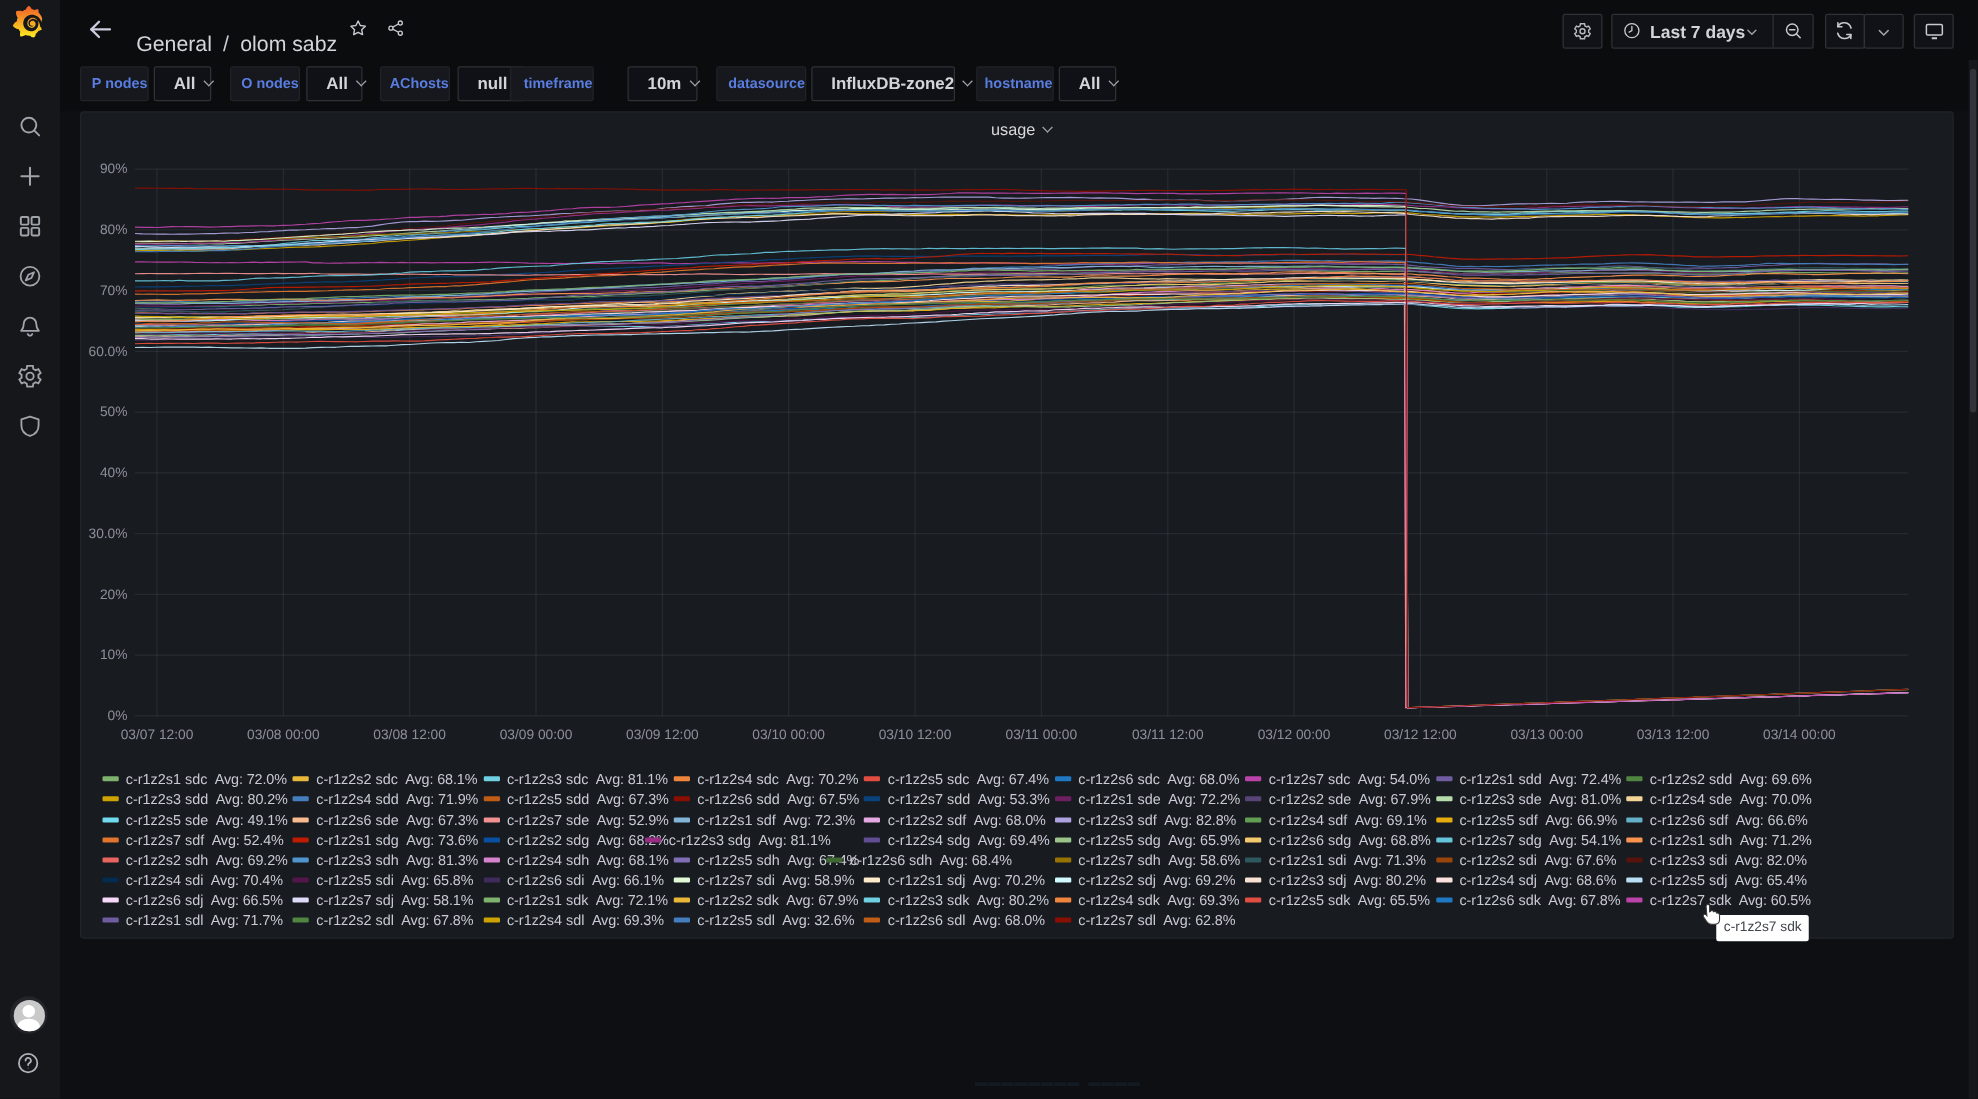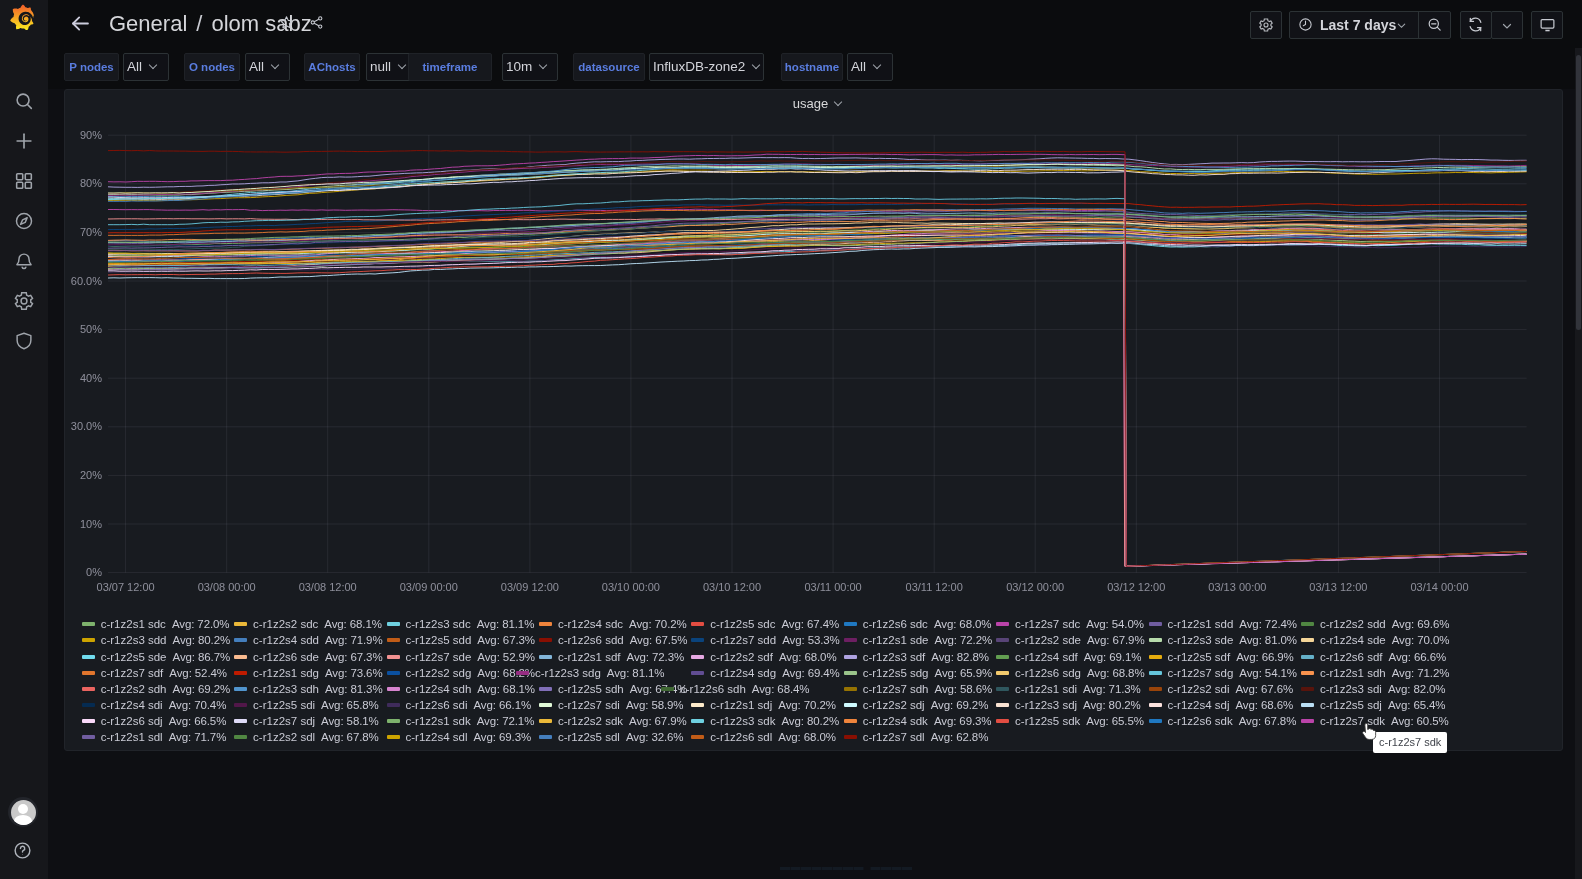--- a/index.html
+++ b/index.html
@@ -16,7 +16,7 @@
 .lm{display:inline-block;width:13px;height:4px;border-radius:1px;vertical-align:2px;margin-right:6px}
 .ln{letter-spacing:0}
 .la{margin-left:6px}
-.crumb{position:absolute;top:0;height:48px;line-height:48px;color:#d5d6da;font-size:22px;font-weight:500}
+.crumb{position:absolute;top:12px;height:48px;line-height:48px;color:#d5d6da;font-size:17px;font-weight:500}
 .slash{color:#caccd3;padding:0 9px;font-weight:400}
 .btn{position:absolute;top:11px;height:28px;background:#111217;border:1px solid #2c3235;border-radius:2px;color:#c7cad1}
 .vlab{position:absolute;top:53px;height:28px;background:#16181d;border:1px solid #1f2227;border-radius:2px;color:#5a7de0;font-size:11.5px;font-weight:700;line-height:26px;text-align:center;white-space:nowrap}

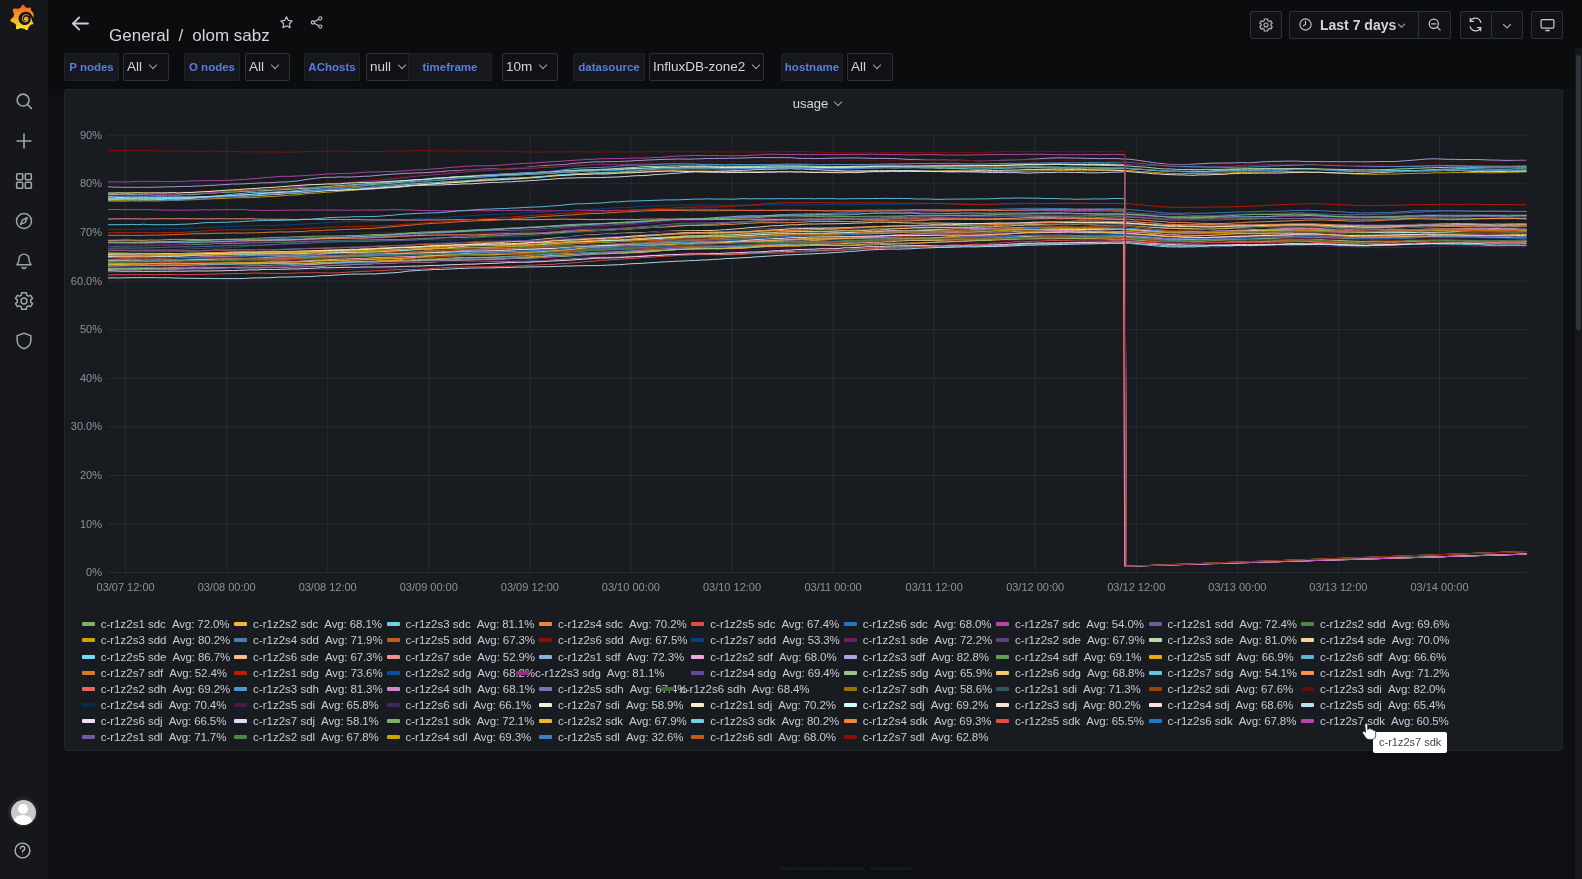--- a/index.html
+++ b/index.html
@@ -19,7 +19,7 @@
 .crumb{position:absolute;top:12px;height:48px;line-height:48px;color:#d5d6da;font-size:17px;font-weight:500}
 .slash{color:#caccd3;padding:0 9px;font-weight:400}
 .btn{position:absolute;top:11px;height:28px;background:#111217;border:1px solid #2c3235;border-radius:2px;color:#c7cad1}
-.vlab{position:absolute;top:53px;height:28px;background:#16181d;border:1px solid #1f2227;border-radius:2px;color:#5a7de0;font-size:11.5px;font-weight:700;line-height:26px;text-align:center;white-space:nowrap}
+.vlab{position:absolute;top:53px;height:28px;background:#16181d;border:1px solid #1f2227;border-radius:2px;color:#5a7de0;font-size:11.5px;font-weight:700;line-height:26px;text-align:right;white-space:nowrap}
 .vval{position:absolute;top:53px;height:28px;background:#101116;border:1px solid #2c3235;border-radius:2px;color:#d3d4da;font-size:13.5px;font-weight:400;line-height:26px;padding:0 3px;white-space:nowrap}
 .vval .ch{display:inline-block;width:6px;height:6px;border-right:1.6px solid #9fa4ab;border-bottom:1.6px solid #9fa4ab;transform:rotate(45deg);margin-left:8px;vertical-align:3px}
 #tooltip{position:absolute;left:1308px;top:642px;height:21px;background:#ffffff;border-radius:2px;color:#41454c;font-size:11px;line-height:21px;padding:0 6px;white-space:nowrap}

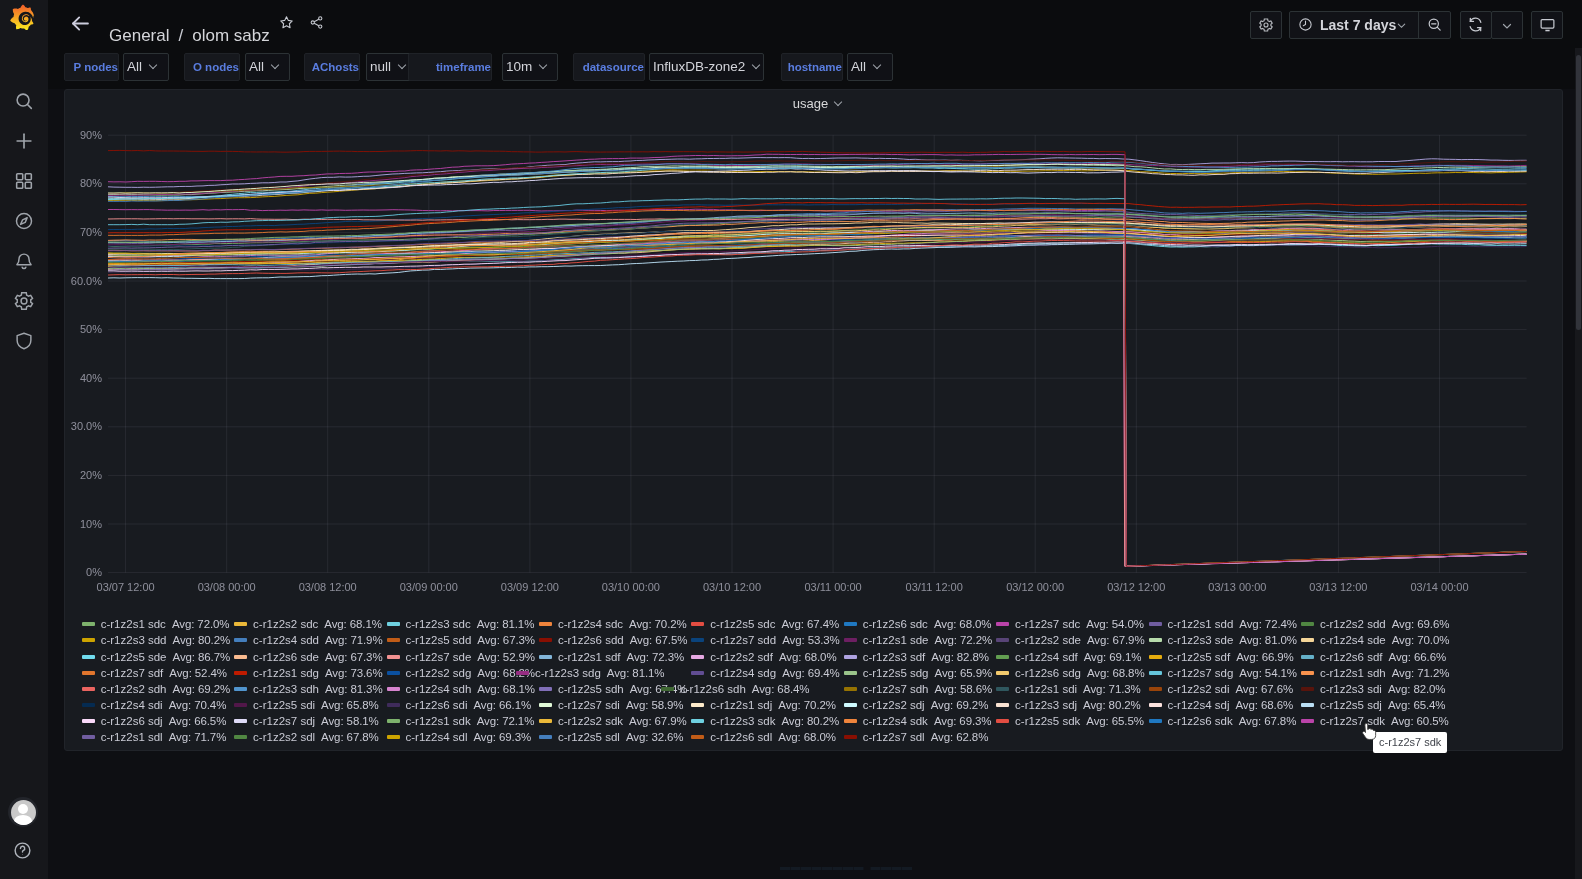--- a/index.html
+++ b/index.html
@@ -20,7 +20,7 @@
 .slash{color:#caccd3;padding:0 9px;font-weight:400}
 .btn{position:absolute;top:11px;height:28px;background:#111217;border:1px solid #2c3235;border-radius:2px;color:#c7cad1}
 .vlab{position:absolute;top:53px;height:28px;background:#16181d;border:1px solid #1f2227;border-radius:2px;color:#5a7de0;font-size:11.5px;font-weight:700;line-height:26px;text-align:right;white-space:nowrap}
-.vval{position:absolute;top:53px;height:28px;background:#101116;border:1px solid #2c3235;border-radius:2px;color:#d3d4da;font-size:13.5px;font-weight:400;line-height:26px;padding:0 3px;white-space:nowrap}
+.vval{position:absolute;top:53px;height:28px;background:#101116;border:1px solid #2c3235;border-radius:2px;color:#d3d4da;font-size:13.5px;font-weight:700;line-height:26px;padding:0 15px;white-space:nowrap}
 .vval .ch{display:inline-block;width:6px;height:6px;border-right:1.6px solid #9fa4ab;border-bottom:1.6px solid #9fa4ab;transform:rotate(45deg);margin-left:8px;vertical-align:3px}
 #tooltip{position:absolute;left:1308px;top:642px;height:21px;background:#ffffff;border-radius:2px;color:#41454c;font-size:11px;line-height:21px;padding:0 6px;white-space:nowrap}
 #scrollt{position:absolute;left:1575px;top:48px;width:7px;height:831px;background:#17181c}

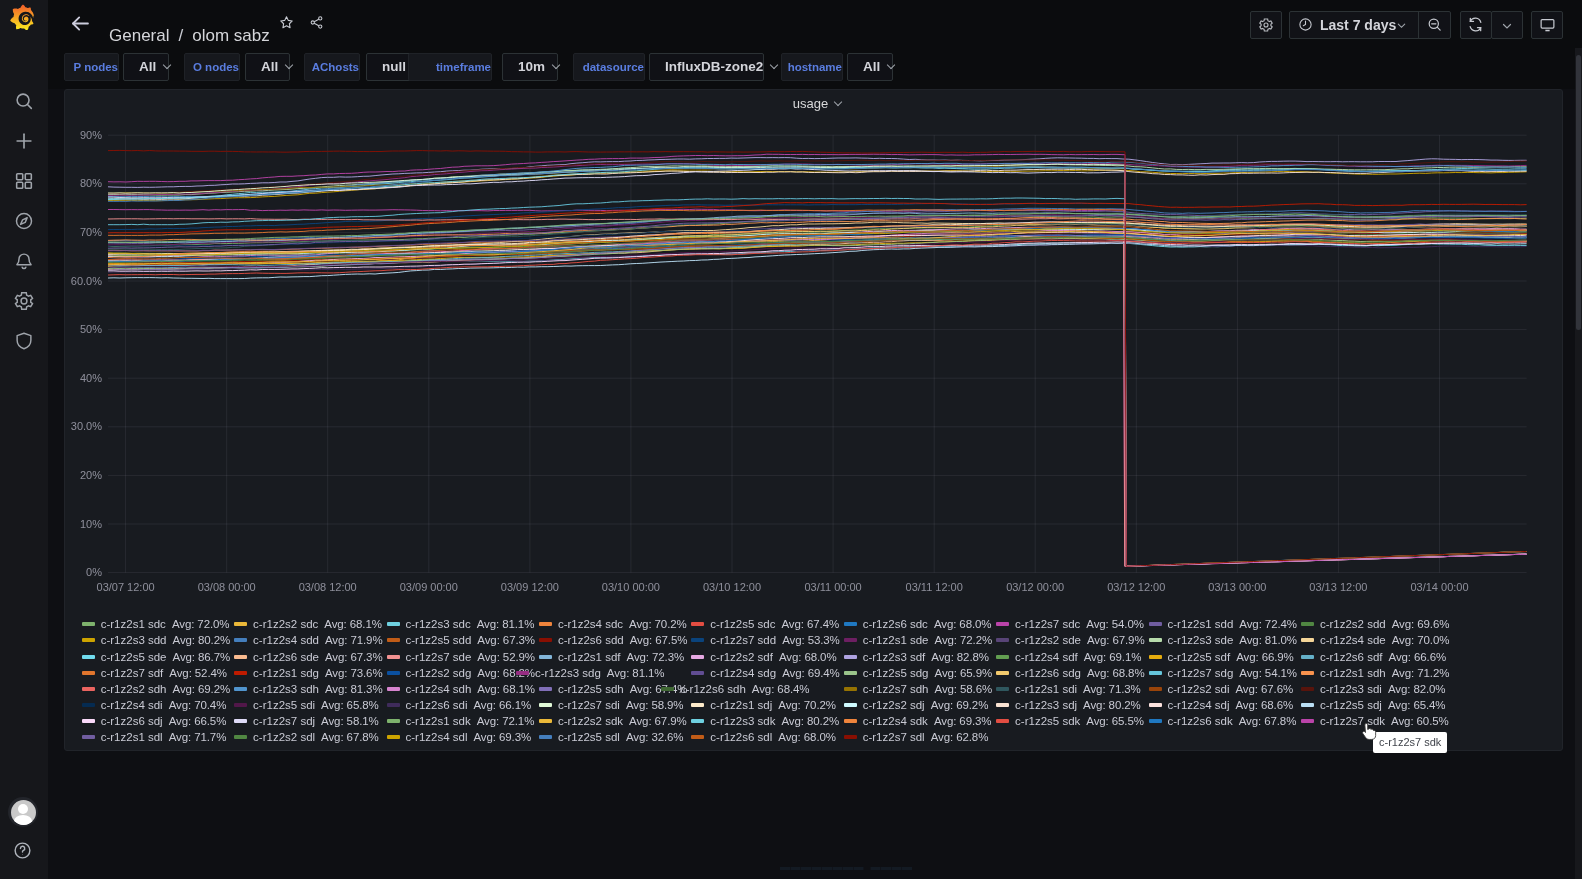--- a/index.html
+++ b/index.html
@@ -142,7 +142,7 @@
 <div class="vval" style="left:245px;width:45px">All<span class="ch"></span></div>
 <div class="vlab" style="left:304px;width:56px">AChosts</div>
 <div class="vval" style="left:366px;width:54px">null<span class="ch"></span></div>
-<div class="vlab" style="left:408px;width:84px">timeframe</div>
+<div class="vlab" style="left:408px;width:67px">timeframe</div>
 <div class="vval" style="left:502px;width:56px">10m<span class="ch"></span></div>
 <div class="vlab" style="left:573px;width:72px">datasource</div>
 <div class="vval" style="left:649px;width:115px">InfluxDB-zone2<span class="ch"></span></div>

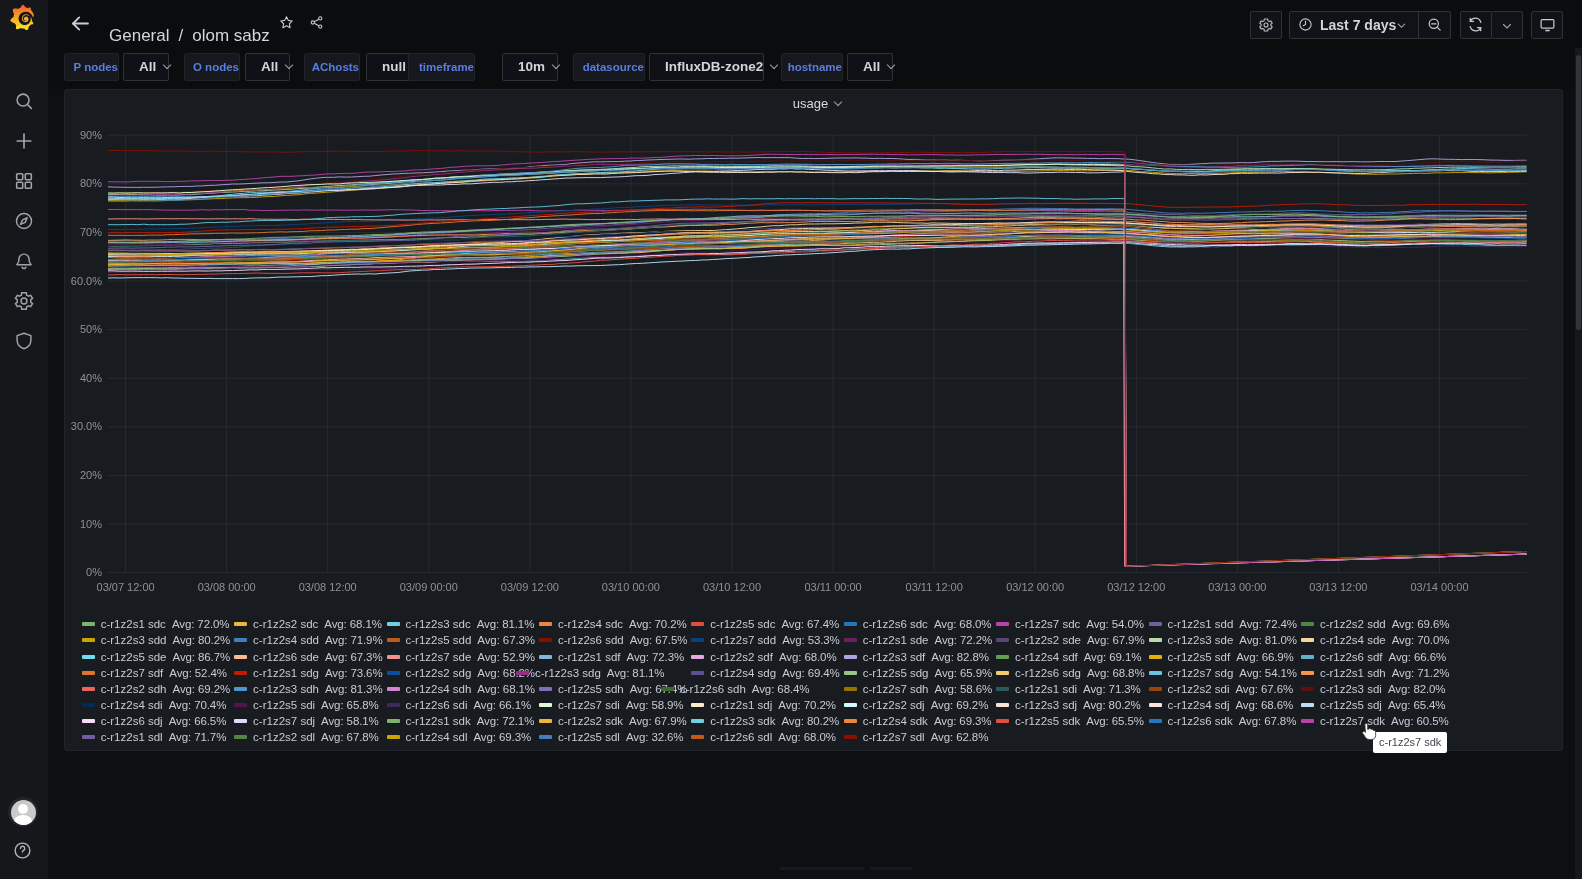--- a/index.html
+++ b/index.html
@@ -292,7 +292,7 @@
     <div class="li" style="left:931.1px;top:542.4px"><span class="lm" style="background:#584477"></span><span class="ln">c-r1z2s2 sde</span><span class="la">Avg: 67.9%</span></div>
     <div class="li" style="left:1083.5px;top:542.4px"><span class="lm" style="background:#B7DBAB"></span><span class="ln">c-r1z2s3 sde</span><span class="la">Avg: 81.0%</span></div>
     <div class="li" style="left:1235.9px;top:542.4px"><span class="lm" style="background:#F4D598"></span><span class="ln">c-r1z2s4 sde</span><span class="la">Avg: 70.0%</span></div>
-    <div class="li" style="left:16.7px;top:558.5px"><span class="lm" style="background:#70DBED"></span><span class="ln">c-r1z2s5 sde</span><span class="la">Avg: 86.7%</span></div>
+    <div class="li" style="left:16.7px;top:558.5px"><span class="lm" style="background:#70DBED"></span><span class="ln">c-r1z2s5 sde</span><span class="la">Avg: 49.1%</span></div>
     <div class="li" style="left:169.1px;top:558.5px"><span class="lm" style="background:#F9BA8F"></span><span class="ln">c-r1z2s6 sde</span><span class="la">Avg: 67.3%</span></div>
     <div class="li" style="left:321.5px;top:558.5px"><span class="lm" style="background:#F29191"></span><span class="ln">c-r1z2s7 sde</span><span class="la">Avg: 52.9%</span></div>
     <div class="li" style="left:473.9px;top:558.5px"><span class="lm" style="background:#82B5D8"></span><span class="ln">c-r1z2s1 sdf</span><span class="la">Avg: 72.3%</span></div>

